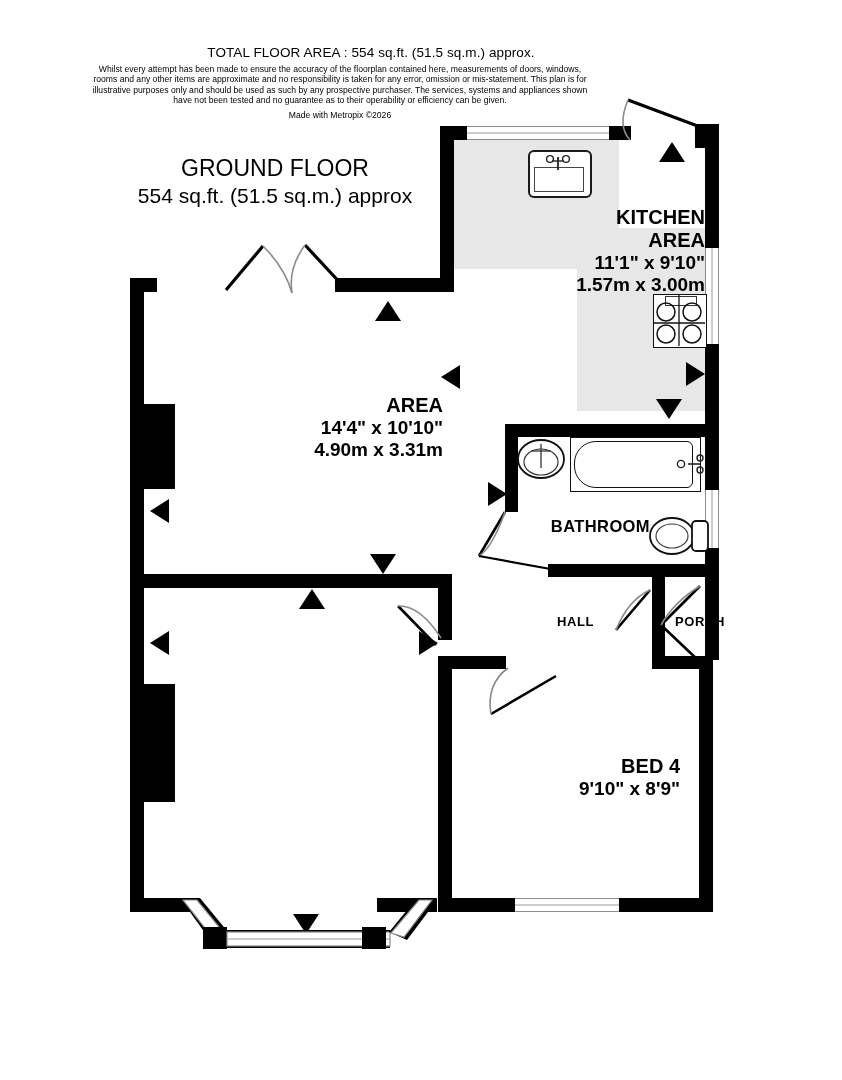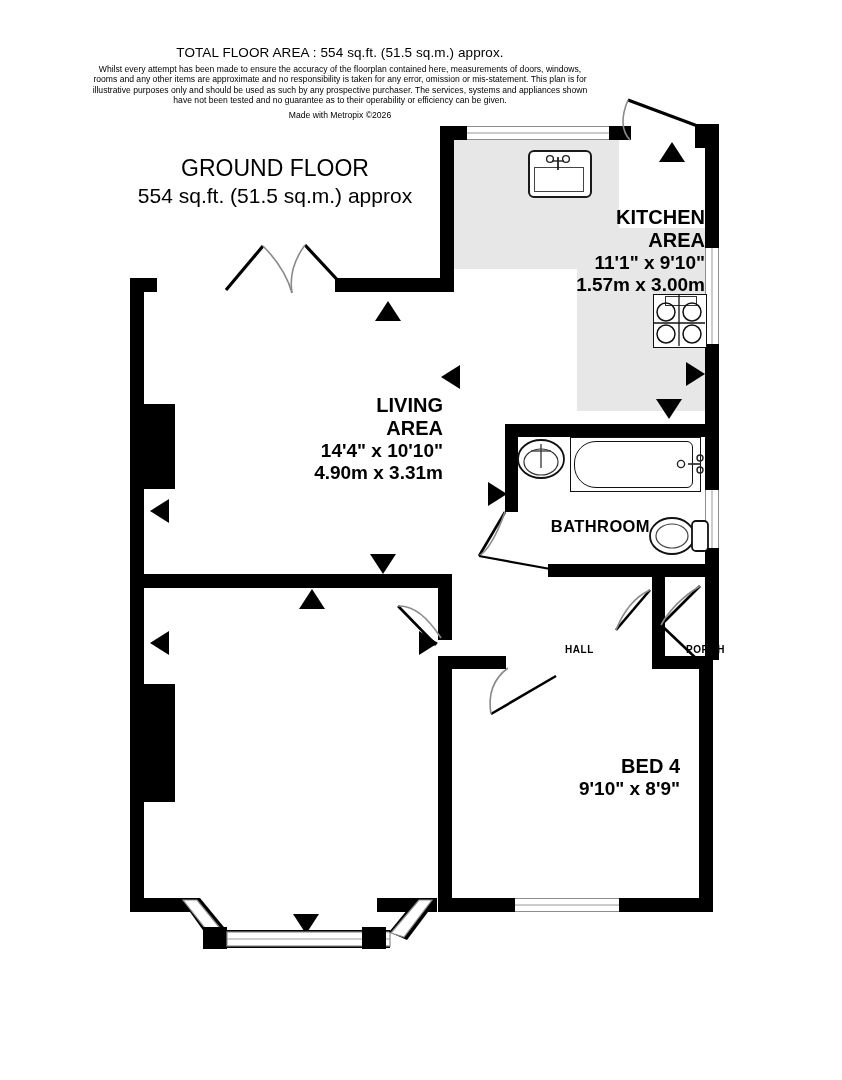--- a/index.html
+++ b/index.html
@@ -29,6 +29,7 @@
     text-align: center;
     font-size: 13.5px;
     letter-spacing: .1px;
+    padding-left: 31px;
   }
   .disclaimer {
     position: absolute;

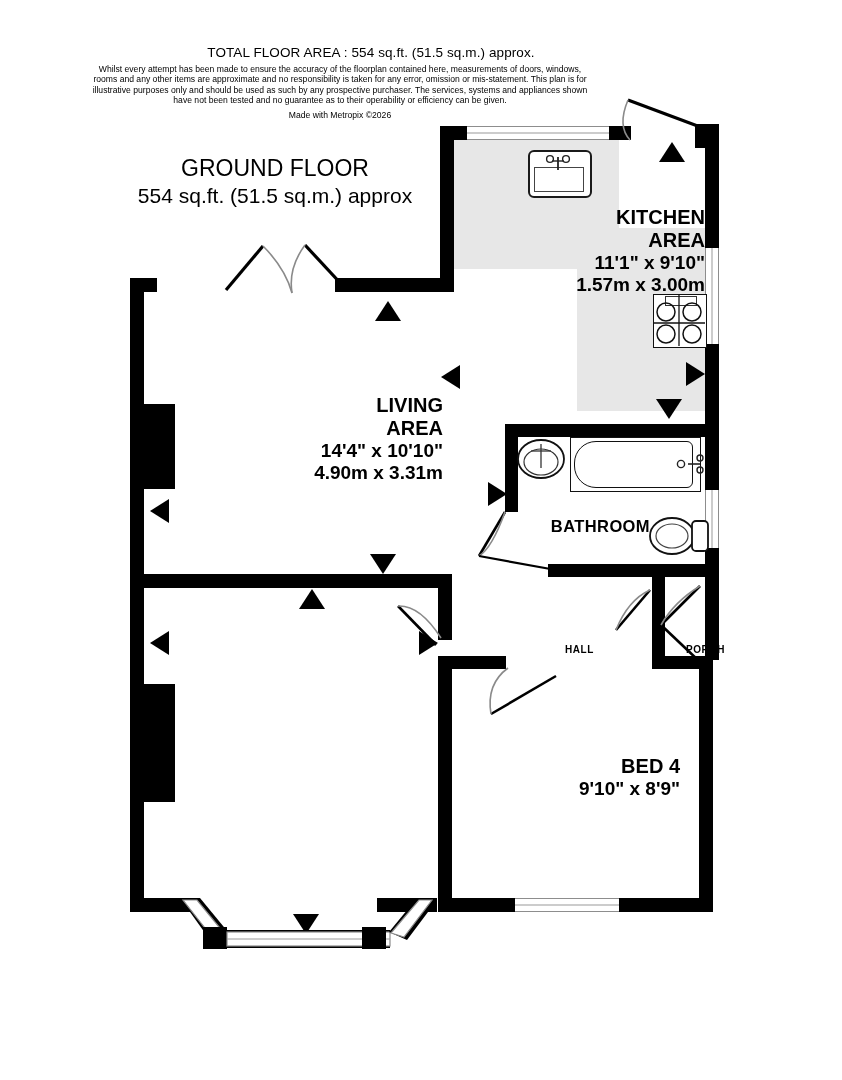--- a/index.html
+++ b/index.html
@@ -215,7 +215,6 @@
   </div>
 
   <div class="room-label" style="left:198px; top:394px; width:245px;">
-    <div class="rl-big">LIVING</div>
     <div class="rl-big">AREA</div>
     <div class="rl-dim">14'4"  x 10'10"</div>
     <div class="rl-dim">4.90m  x 3.31m</div>

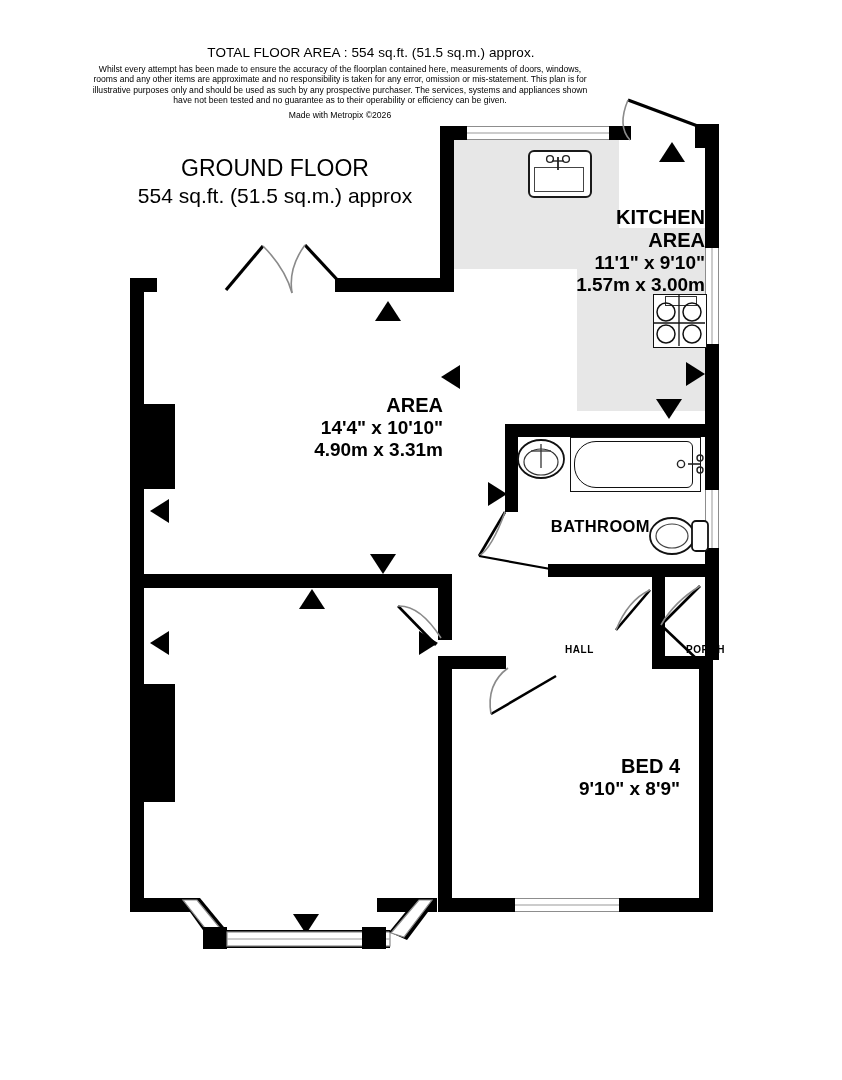--- a/index.html
+++ b/index.html
@@ -118,7 +118,7 @@
   }
   .rl-big   { font-size: 20px; }
   .rl-dim   { font-size: 19px; }
-  .rl-small { font-size: 10px; letter-spacing: .6px; margin-top: 30px; }
+  .rl-small { font-size: 13px; letter-spacing: .6px; }
   .rl-mid   { font-size: 16.5px; letter-spacing: .4px; }
 
   svg.overlay {

